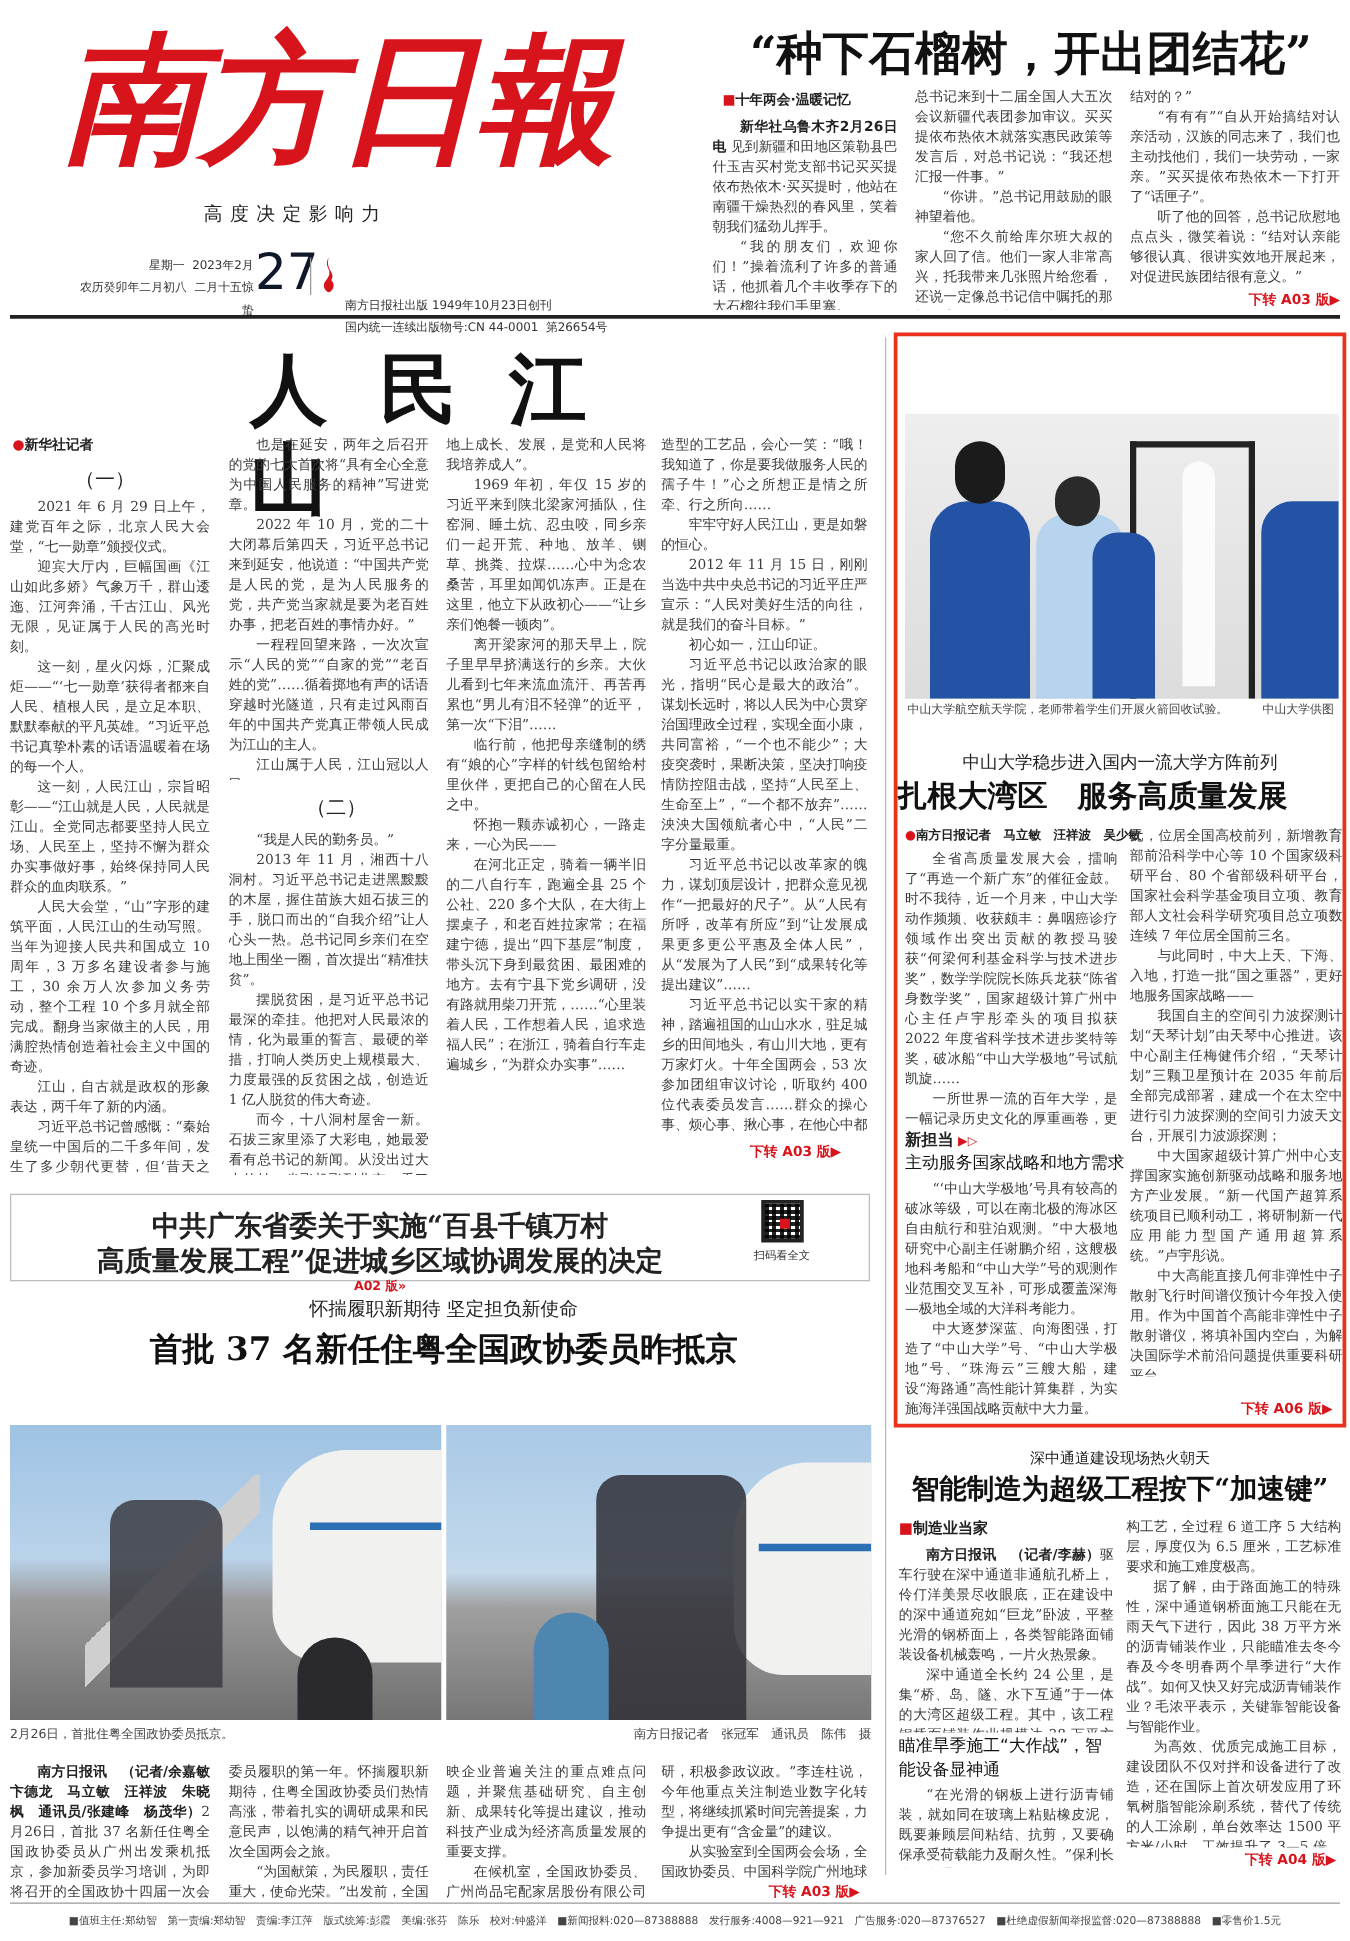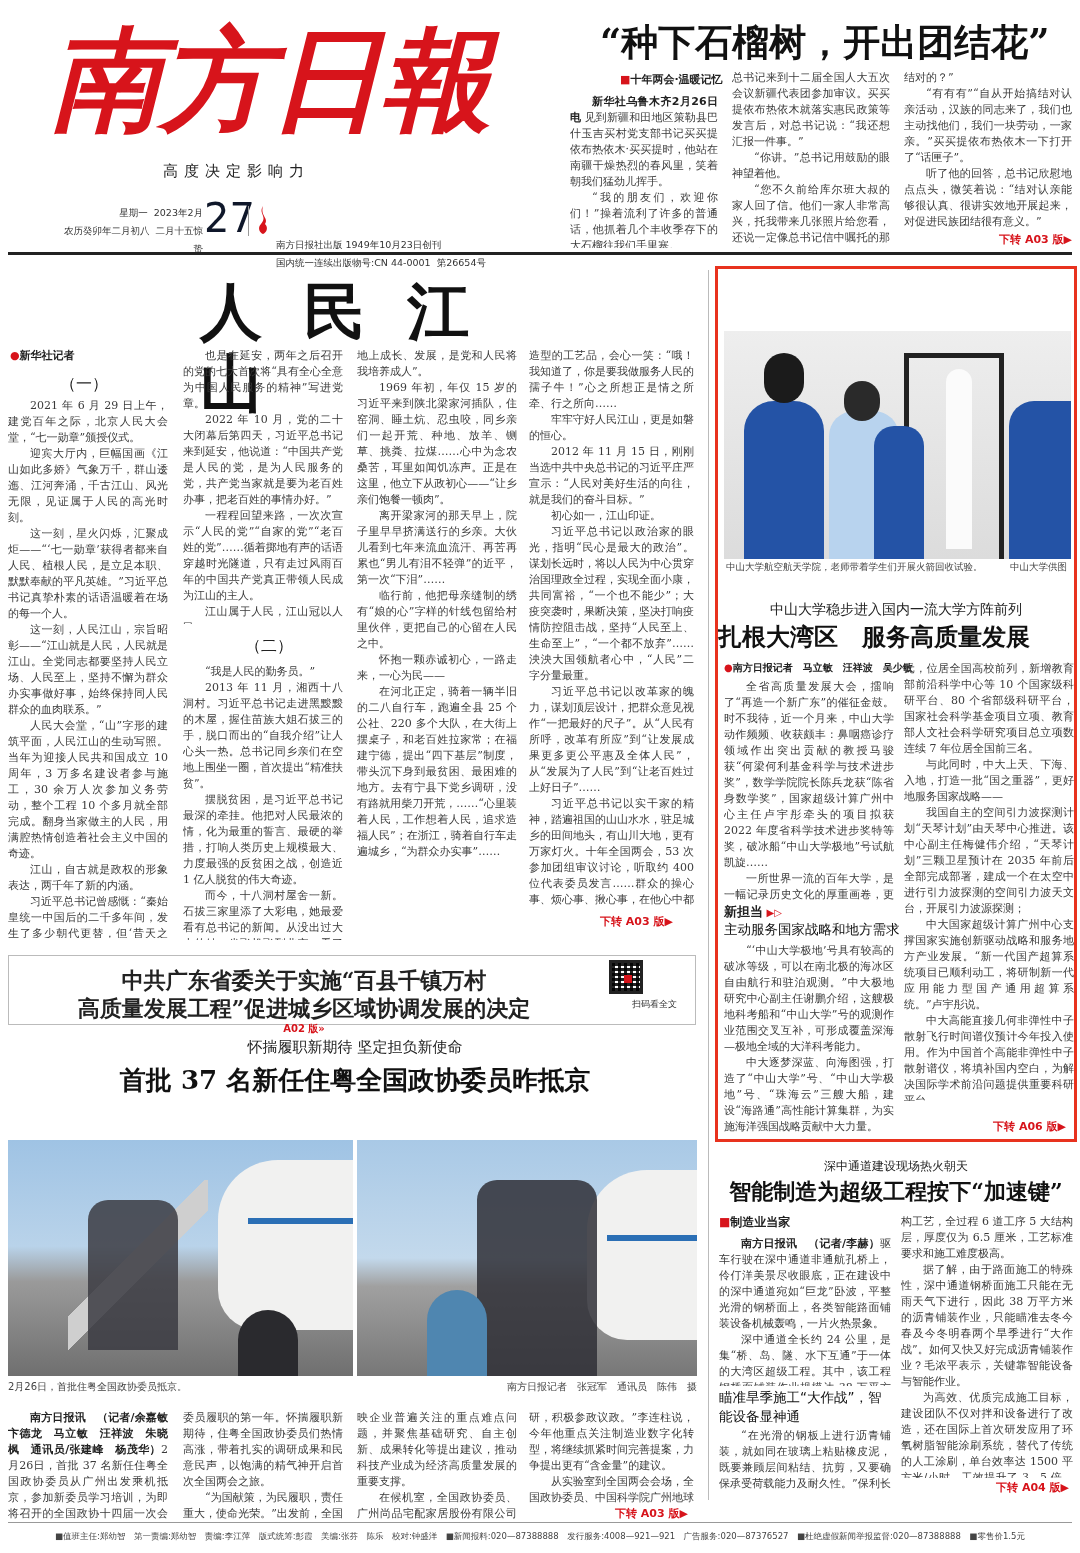--- a/index.html
+++ b/index.html
@@ -43,7 +43,7 @@
 
 <div class="abs" style="left:570px;top:0;width:510px;height:250px;">
   <div class="abs" style="left:30px;top:18px;width:470px;font-size:37px;font-weight:bold;color:#111;line-height:48px;">“种下石榴树，开出团结花”</div>
-  <div class="abs sans" style="left:8px;top:72px;font-size:11px;font-weight:bold;color:#222;margin-left:42px;">
+  <div class="abs sans" style="left:8px;top:72px;font-size:11px;font-weight:bold;color:#222;">
     <span class="sq">■</span><span>十年两会·温暖记忆</span>
   </div>
   <div class="col" style="left:0;top:94px;width:148px;height:154px;">

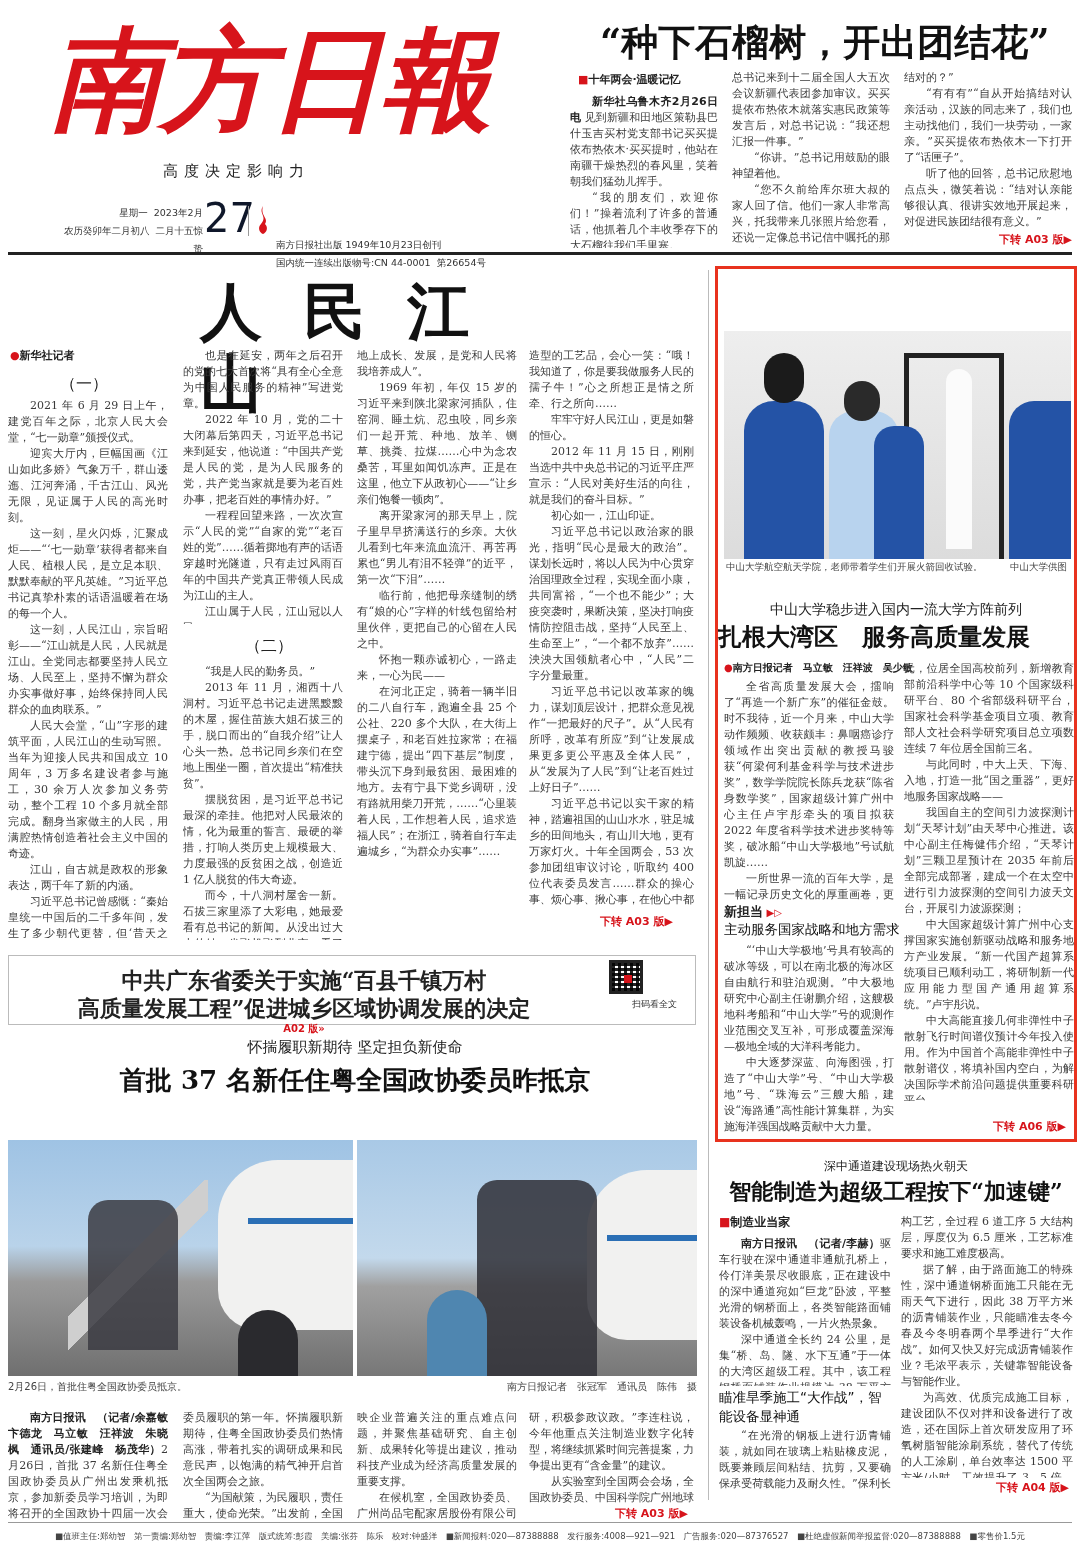--- a/index.html
+++ b/index.html
@@ -114,7 +114,7 @@
     <p>2012 年 11 月 15 日，刚刚当选中共中央总书记的习近平庄严宣示：“人民对美好生活的向往，就是我们的奋斗目标。”</p>
     <p>初心如一，江山印证。</p>
     <p>习近平总书记以政治家的眼光，指明“民心是最大的政治”。谋划长远时，将以人民为中心贯穿治国理政全过程，实现全面小康，共同富裕，“一个也不能少”；大疫突袭时，果断决策，坚决打响疫情防控阻击战，坚持“人民至上、生命至上”，“一个都不放弃”……泱泱大国领航者心中，“人民”二字分量最重。</p>
-    <p>习近平总书记以改革家的魄力，谋划顶层设计，把群众意见视作“一把最好的尺子”。从“人民有所呼，改革有所应”到“让发展成果更多更公平惠及全体人民”，从“发展为了人民”到“让老百姓过上好日子”……</p>
+    <p>习近平总书记以改革家的魄力，谋划顶层设计，把群众意见视作“一把最好的尺子”。从“人民有所呼，改革有所应”到“让发展成果更多更公平惠及全体人民”，从“发展为了人民”到“成果转化等提出建议”……</p>
     <p>习近平总书记以实干家的精神，踏遍祖国的山山水水，驻足城乡的田间地头，有山川大地，更有万家灯火。十年全国两会，53 次参加团组审议讨论，听取约 400 位代表委员发言……群众的操心事、烦心事、揪心事，在他心中都是大事。一件一件抓落实，一年接着一年干。</p>
 
   </div>

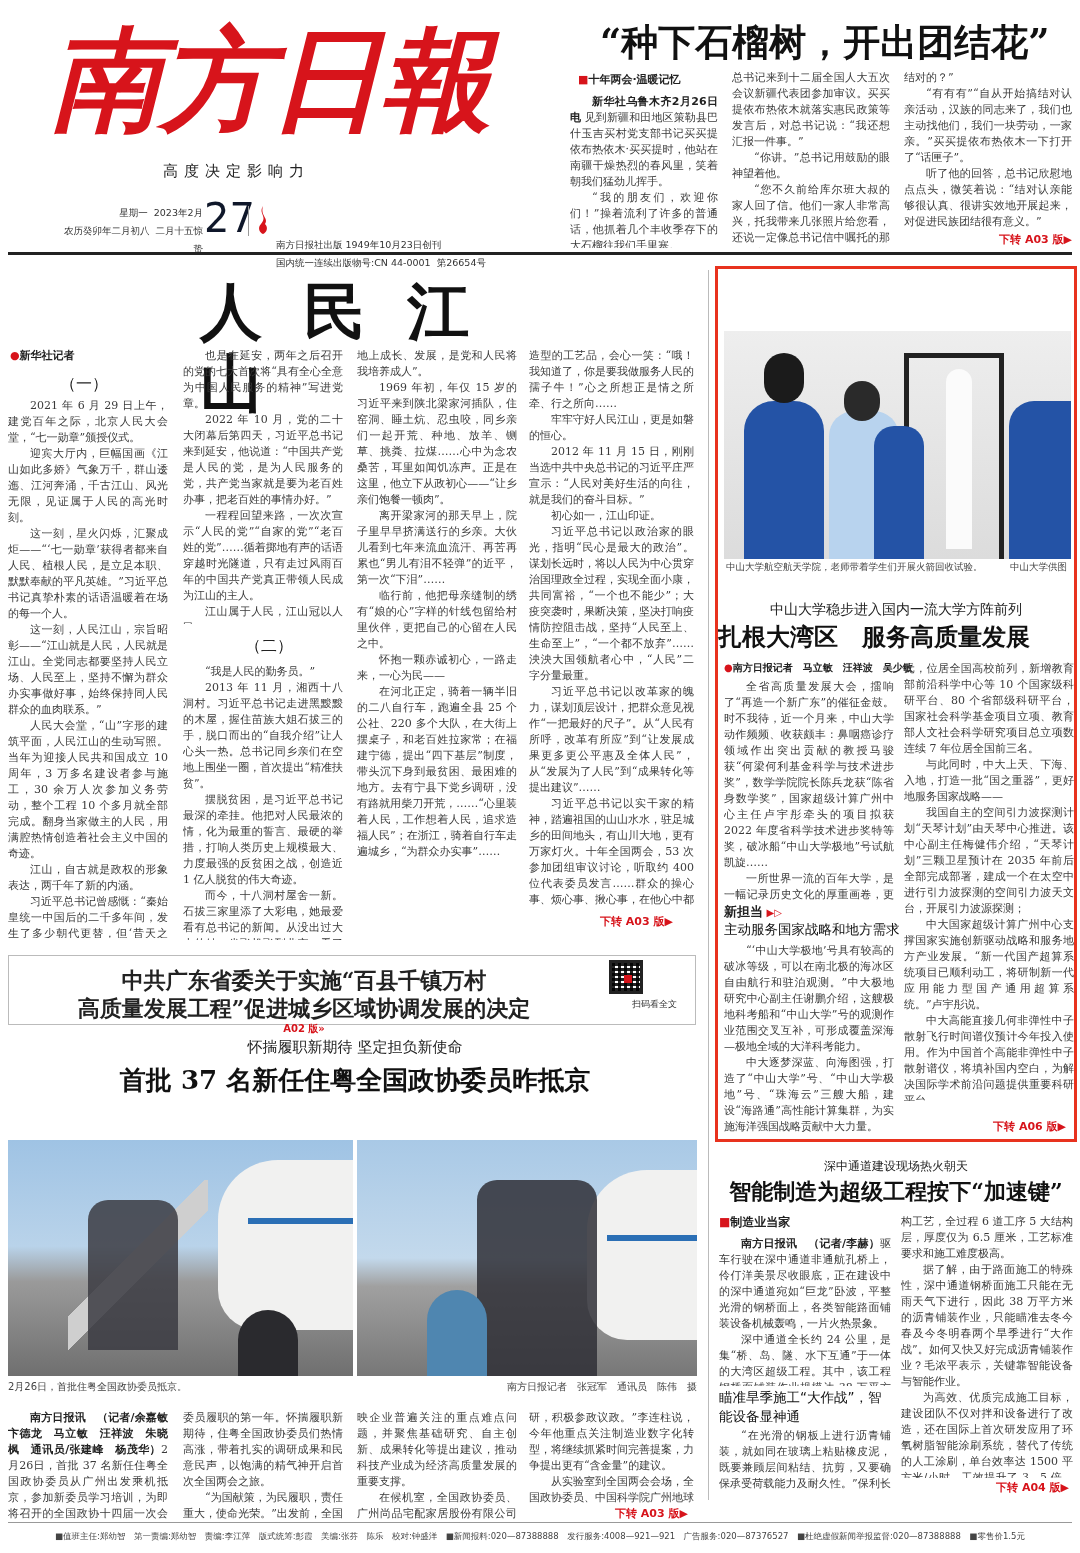--- a/index.html
+++ b/index.html
@@ -131,7 +131,7 @@
        background: repeating-linear-gradient(0deg,#222 0 3px,#fff 3px 5px), repeating-linear-gradient(90deg,#222 0 3px,#fff 3px 6px); background-blend-mode: multiply; border:3px solid #222;">
     <div style="position:absolute;left:12px;top:12px;width:8px;height:8px;background:#d7141b;"></div>
   </div>
-  <div class="abs sans" style="left:594px;top:42px;font-size:9px;color:#333;margin-left:29px;">扫码看全文</div>
+  <div class="abs sans" style="left:594px;top:42px;font-size:9px;color:#333;">扫码看全文</div>
 </div>
 
 <div class="abs" style="left:0;top:1030px;width:710px;height:470px;">

